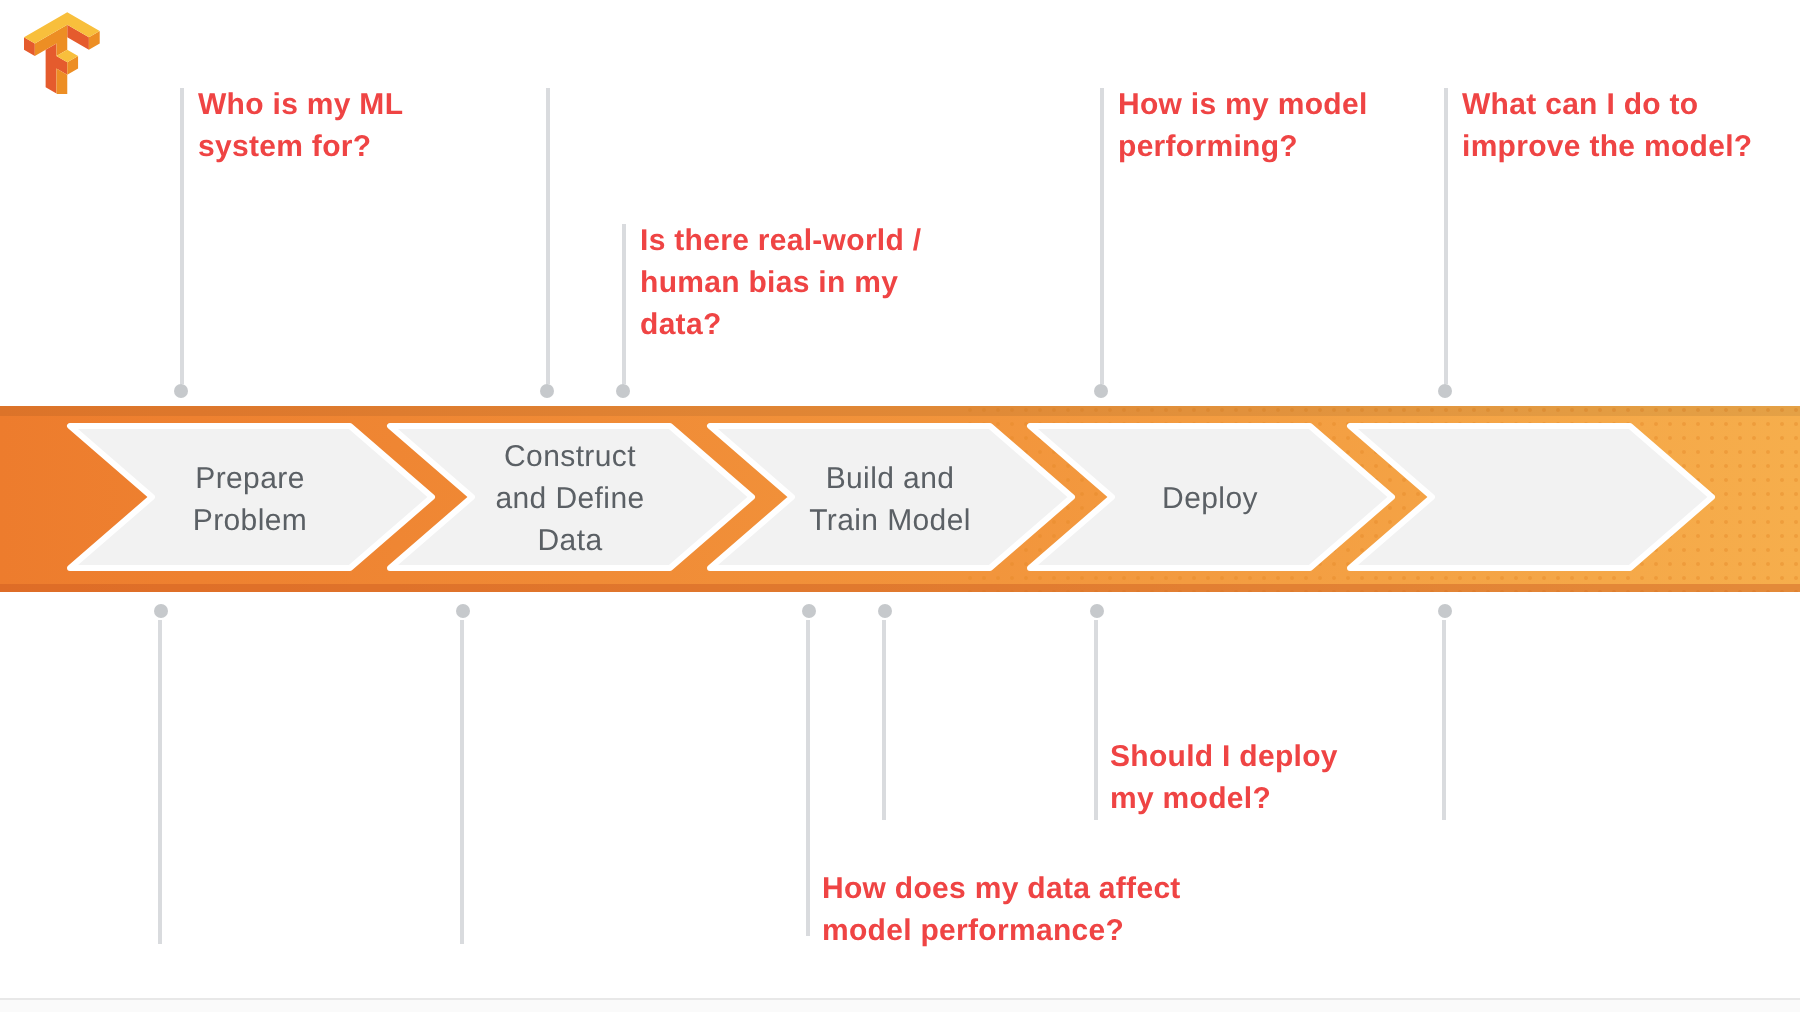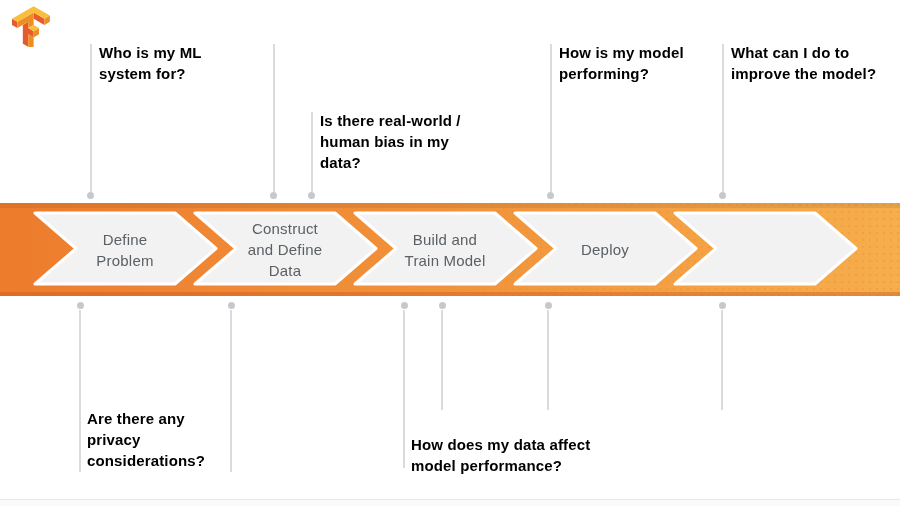--- a/index.html
+++ b/index.html
@@ -10,7 +10,7 @@
   .logo{position:absolute;left:12px;top:6px;width:38px;height:41px;}
   .q{
     position:absolute;font-size:15px;line-height:21px;font-weight:700;
-    color:#000000;white-space:pre-line;letter-spacing:.15px;
+    color:#ef4444;white-space:pre-line;letter-spacing:.15px;
   }
   .vline{position:absolute;width:2px;background:#D9DBDE;}
   .dot{position:absolute;width:7px;height:7px;border-radius:50%;background:#C6C9CC;}

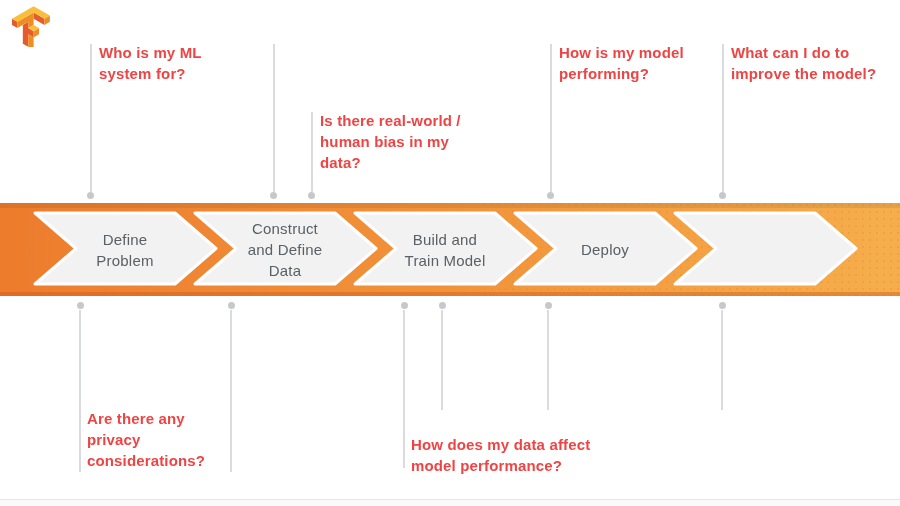--- a/index.html
+++ b/index.html
@@ -80,7 +80,7 @@
     </svg>
   </div>
 
-  <div class="step-label" style="left:50px">Define
+  <div class="step-label" style="left:50px">Prepare
 Problem</div>
   <div class="step-label" style="left:210px">Construct
 and Define

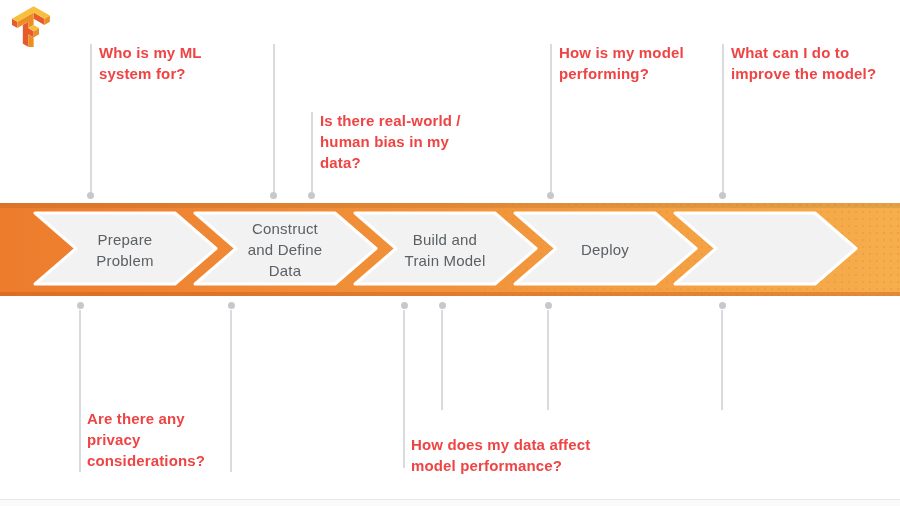--- a/index.html
+++ b/index.html
@@ -107,6 +107,8 @@
 considerations?</div>
   <div class="q" style="left:411px;top:434px">How does my data affect
 model performance?</div>
+  <div class="q" style="left:555px;top:368px">Should I deploy
+my model?</div>
 
   <div class="bottom-rule"></div>
   <div class="bottom-strip"></div>

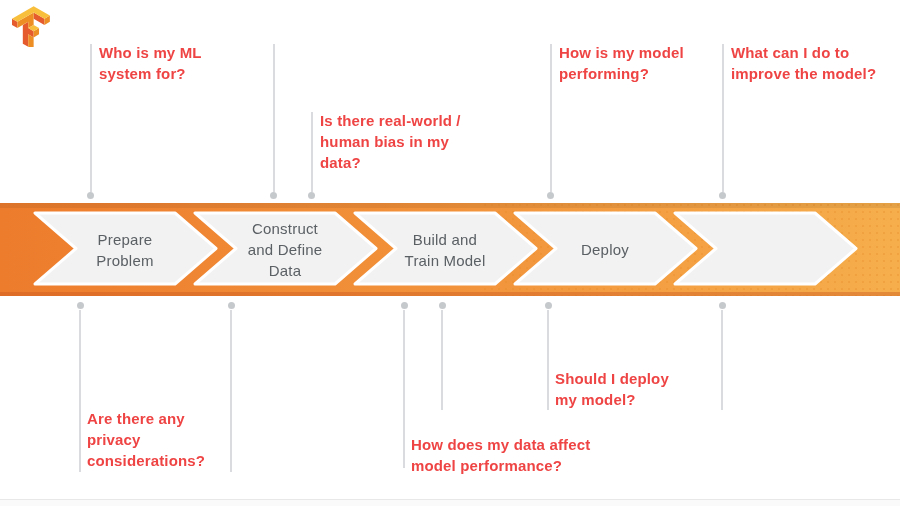--- a/index.html
+++ b/index.html
@@ -102,9 +102,6 @@
   <div class="dot" style="left:718.5px;top:302px"></div>
   <div class="vline" style="left:721px;top:310px;height:100px"></div>
 
-  <div class="q" style="left:87px;top:408px">Are there any
-privacy
-considerations?</div>
   <div class="q" style="left:411px;top:434px">How does my data affect
 model performance?</div>
   <div class="q" style="left:555px;top:368px">Should I deploy

